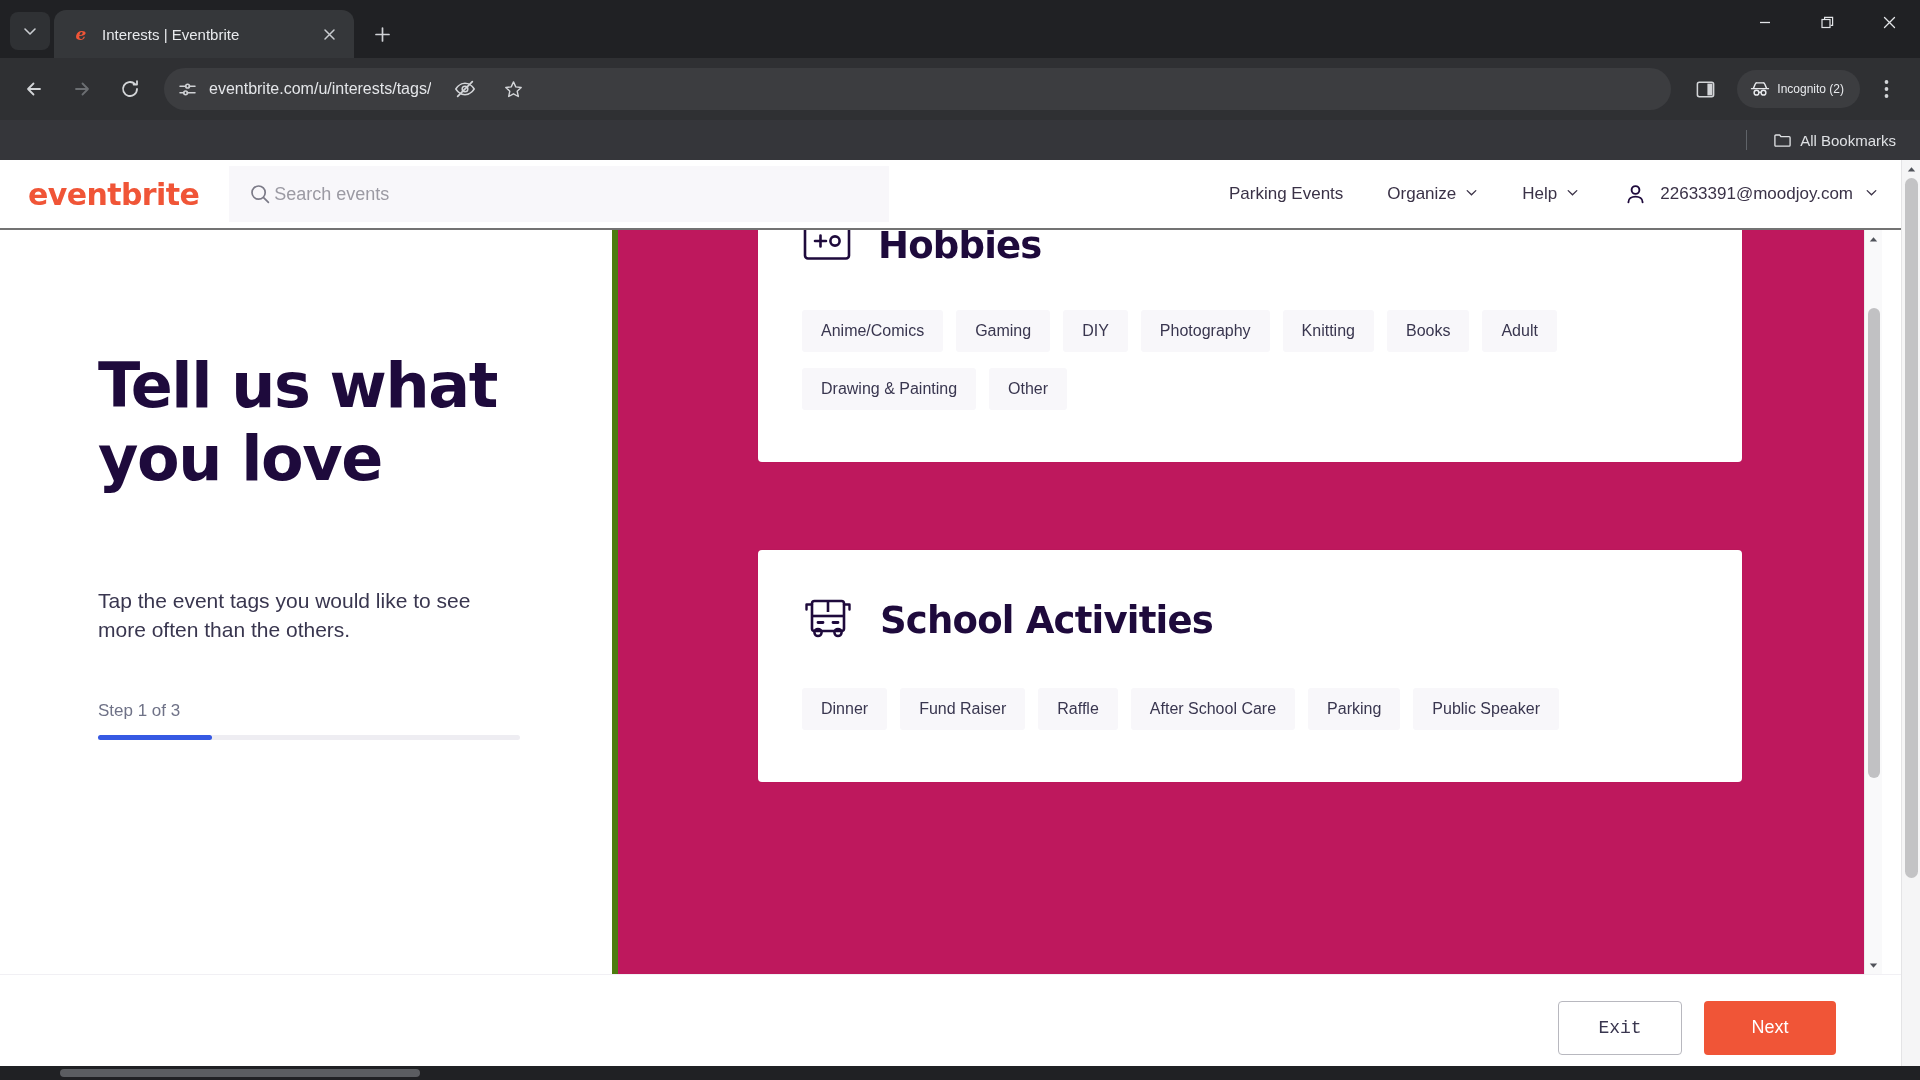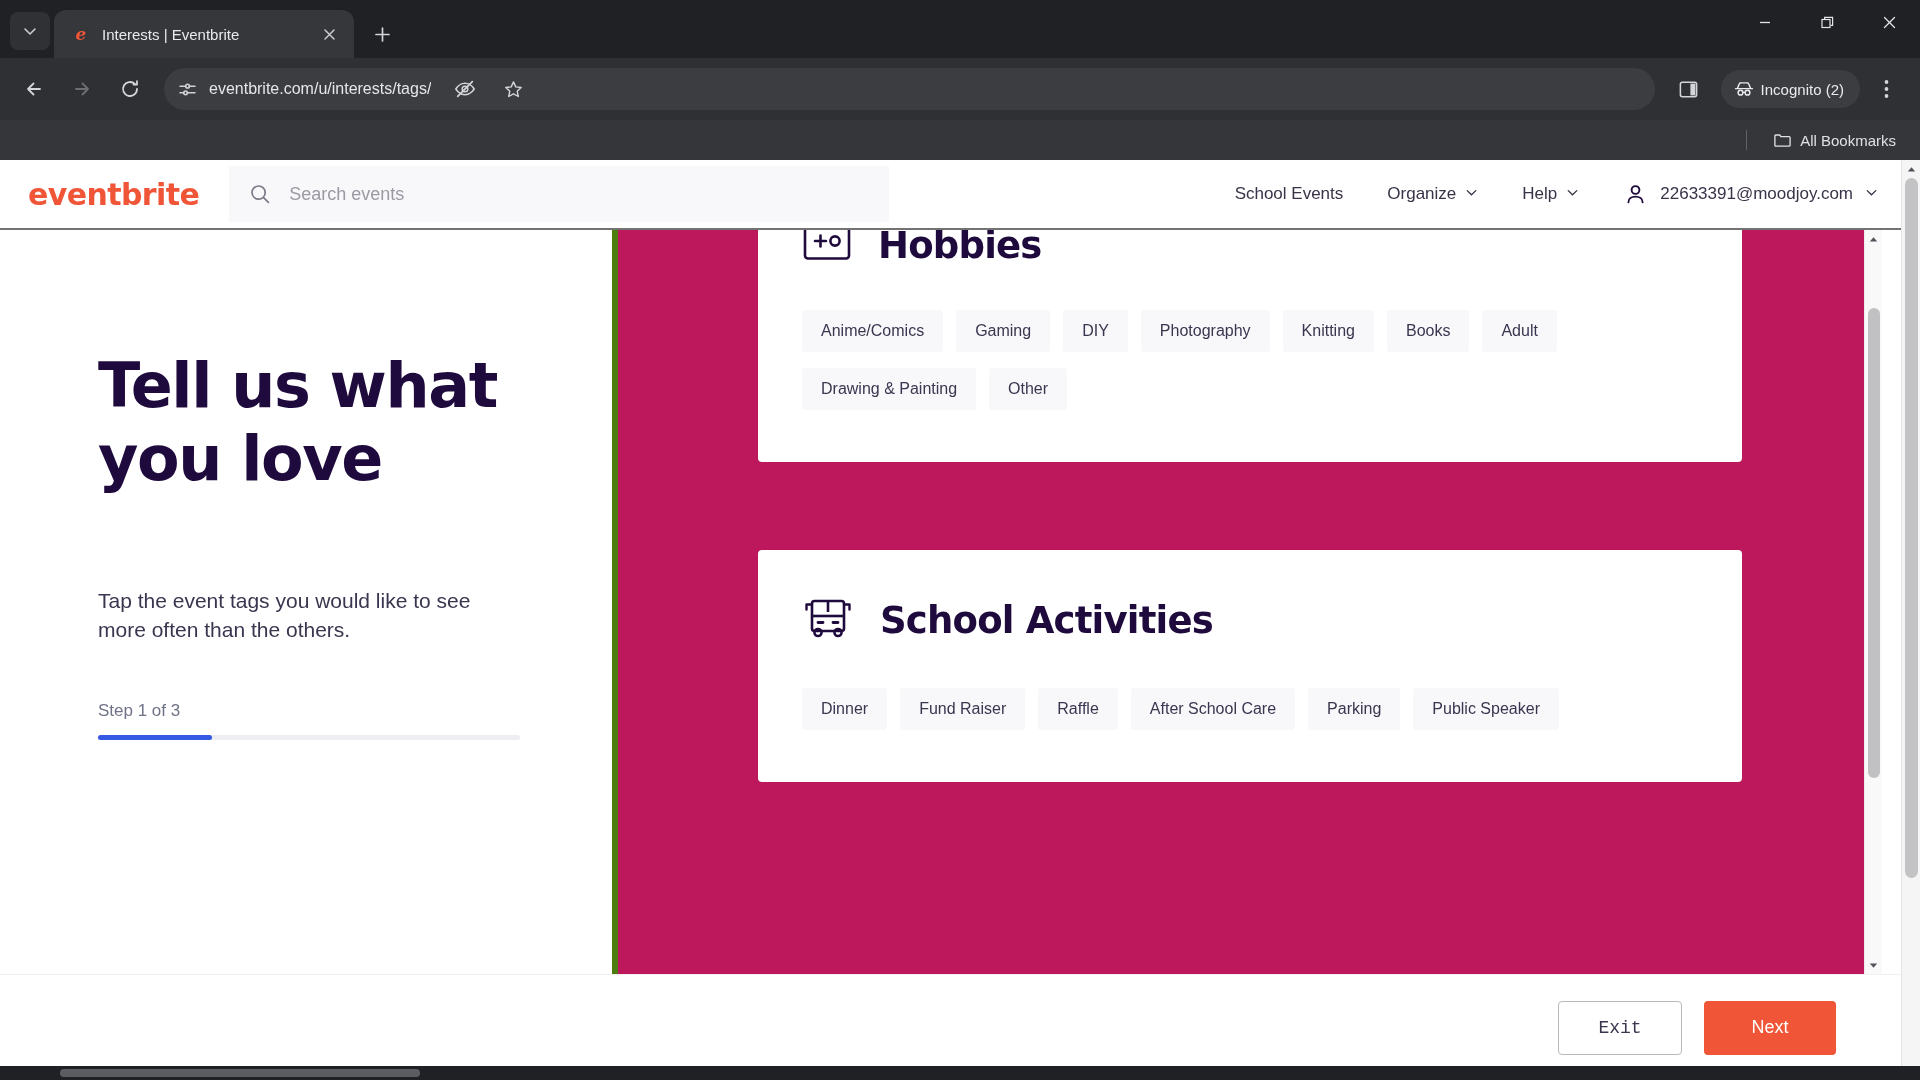--- a/index.html
+++ b/index.html
@@ -63,7 +63,7 @@
   .incognito-pill {
     height: 38px; border-radius: 19px; background: #3c3d40;
     display:flex; align-items:center; gap:6px; padding: 0 16px 0 12px;
-    color:#e8eaed; font-size: 15px; margin-left: 6px;
+    color:#e8eaed; font-size: 12px; margin-left: 6px;
   }
 
   .bookmarkbar {

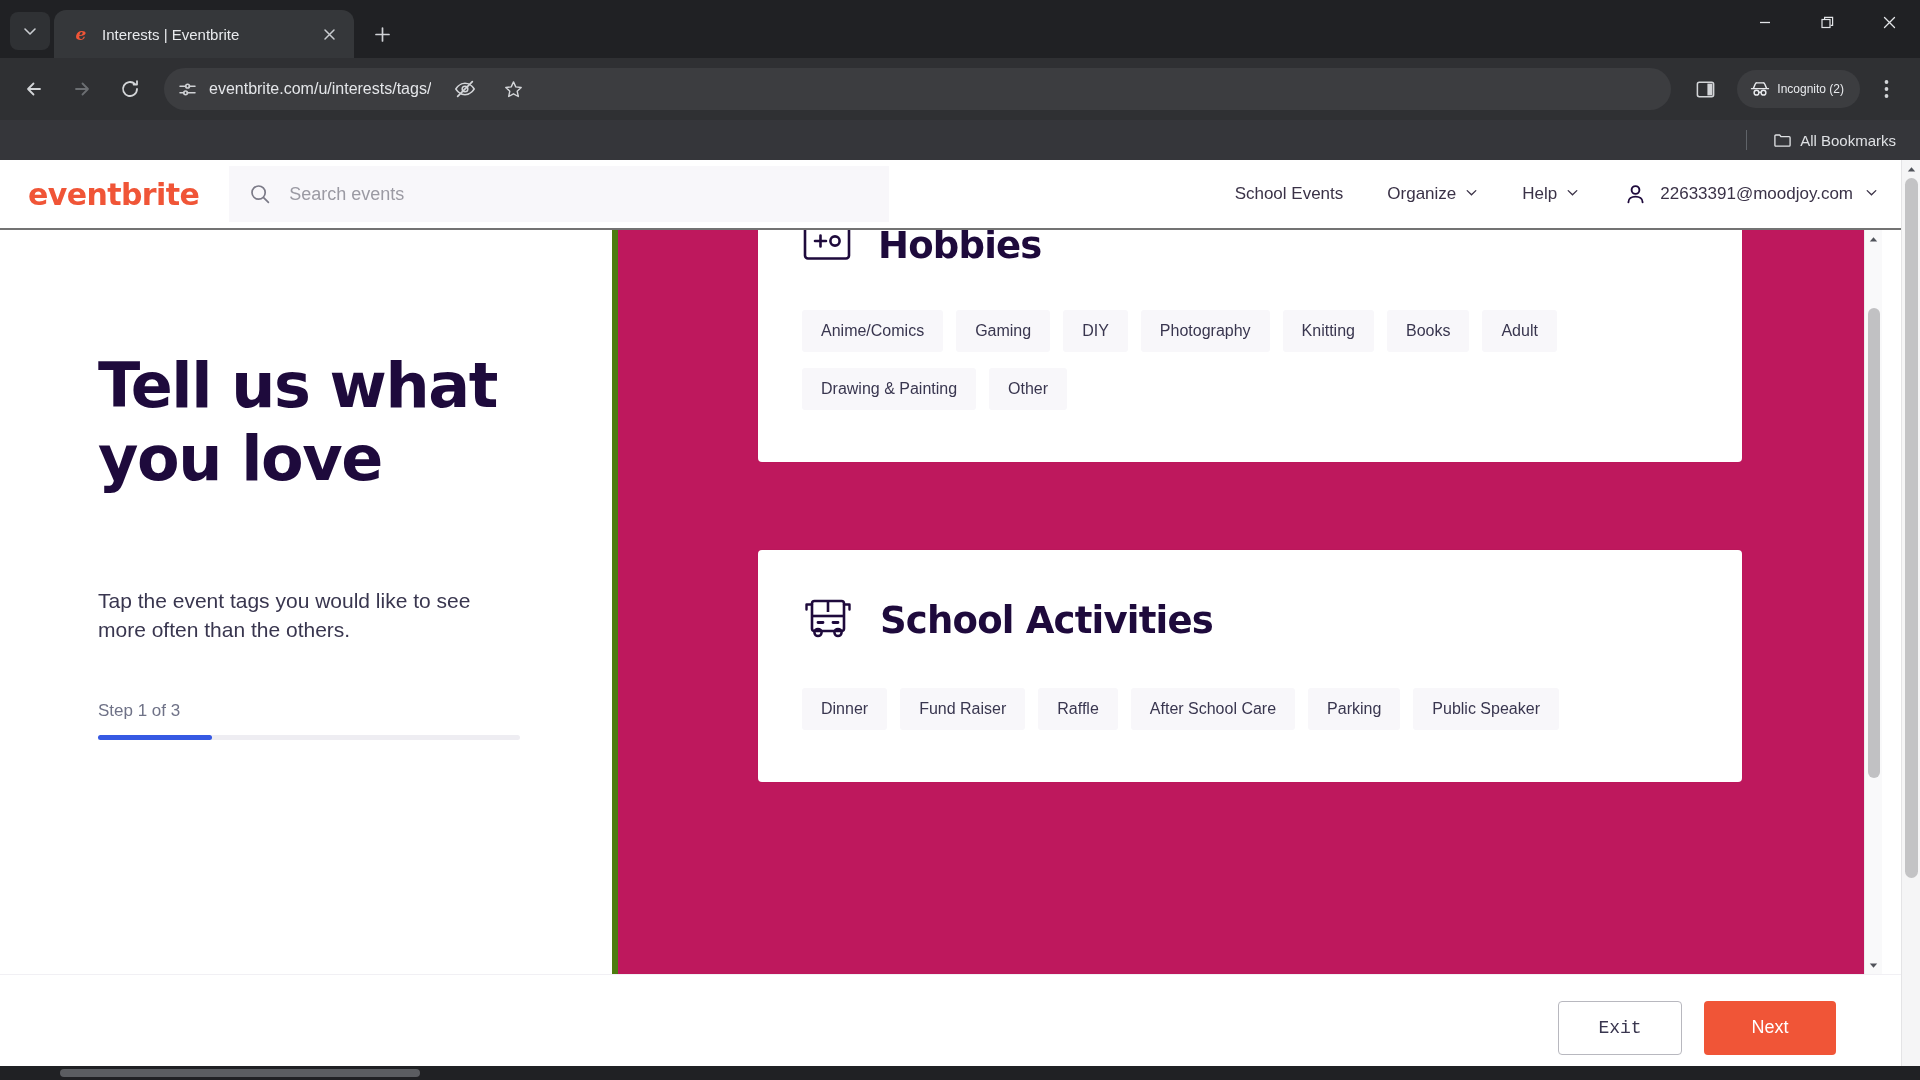--- a/index.html
+++ b/index.html
@@ -90,7 +90,7 @@
   }
   .eb-search {
     margin-left: 30px; width: 660px; height: 56px; background: #f8f7fa;
-    display:flex; align-items:center; gap: 18px; padding: 0 20px;
+    display:flex; align-items:center; gap: 3px; padding: 0 20px;
   }
   .eb-search .ph { color:#9b9aa3; font-size: 18px; }
   .eb-nav { margin-left: auto; display:flex; align-items:center; gap: 44px; padding-right: 34px; }

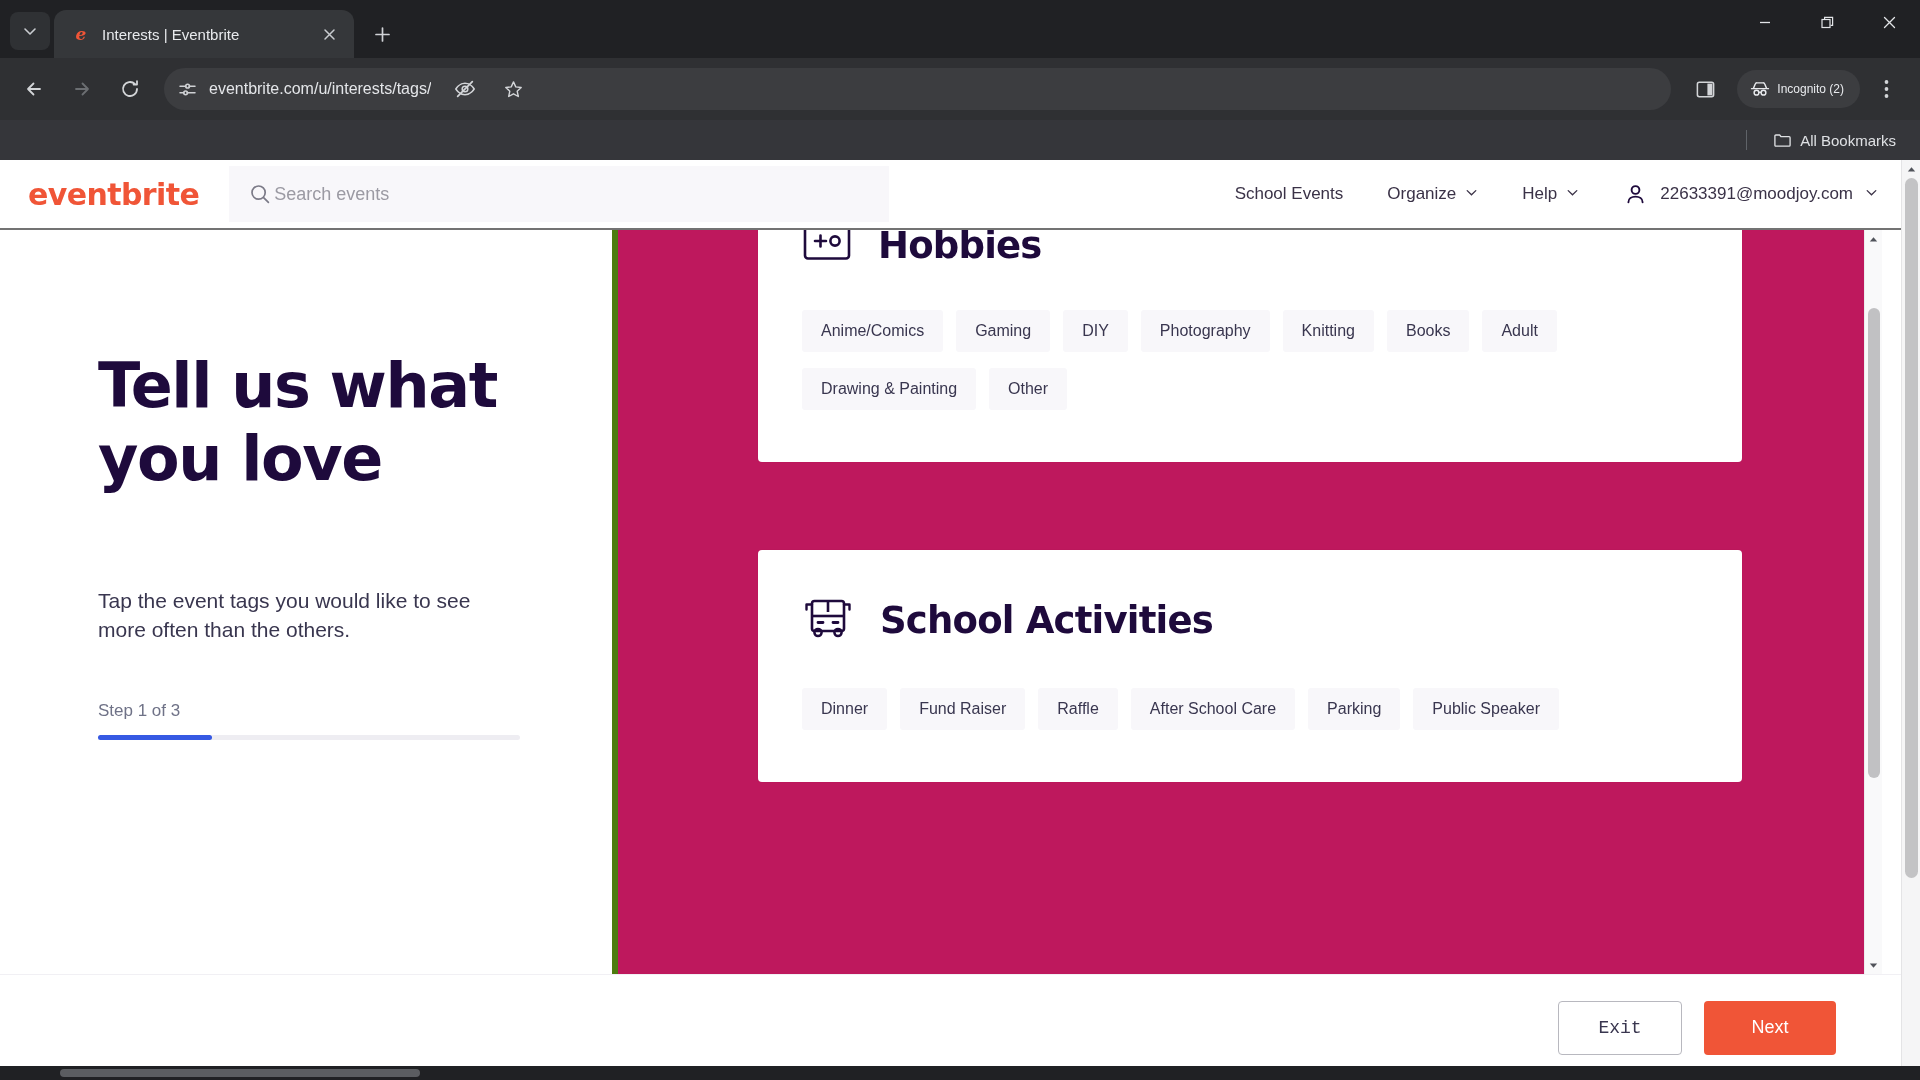--- a/index.html
+++ b/index.html
@@ -323,7 +323,7 @@
       </div>
       <div class="eb-nav">
         <div class="eb-nav-item">
-          <span>School Events</span>
+          <span>Parking Events</span>
         </div>
         <div class="eb-nav-item">
           <span>Organize</span>

